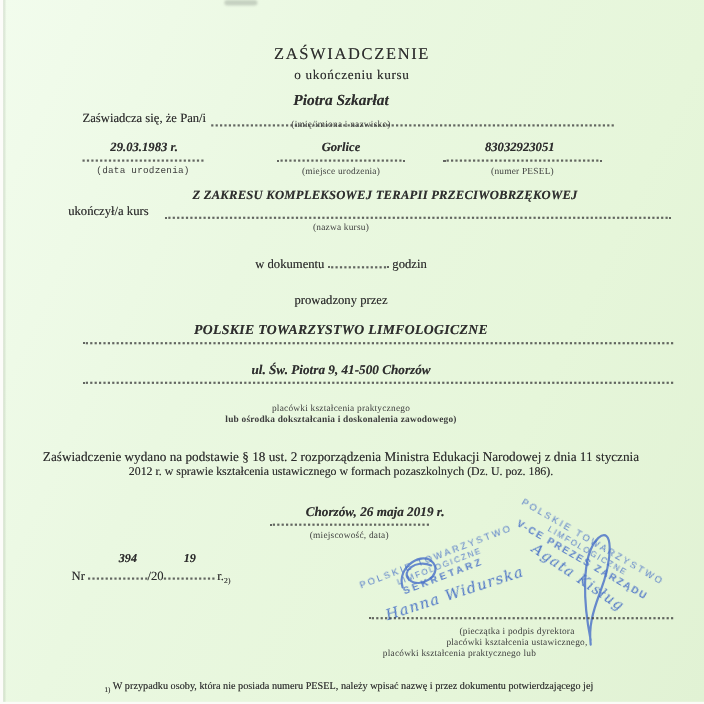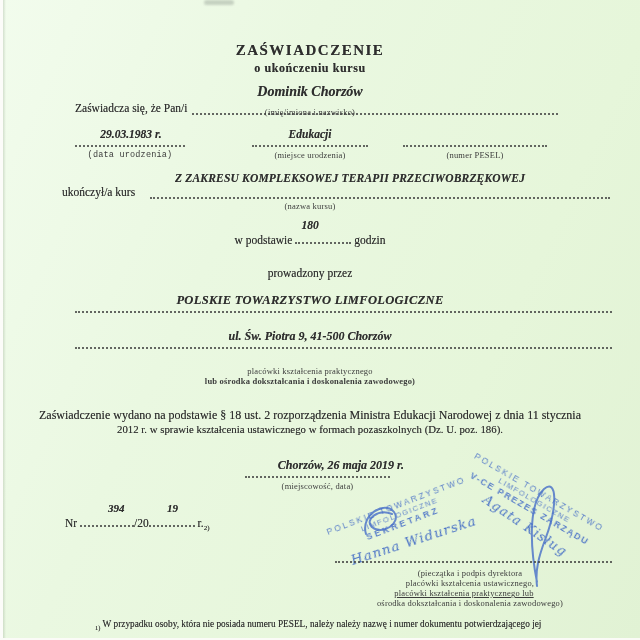--- a/index.html
+++ b/index.html
@@ -12,7 +12,7 @@
   .ink{text-shadow:0 0 .5px rgba(45,45,45,.55);}
   .abs{position:absolute;}
   .c{position:absolute;left:0;width:620px;text-align:center;}
-  .b{font-weight:bold;}
+  .b{font-weight:normal;margin-left:10px;}
   .bi{font-weight:bold;font-style:italic;}
   .cap{font-size:8.5px;color:#3c3c3c;letter-spacing:.2px;}
   .lbl{font-size:11.5px;}

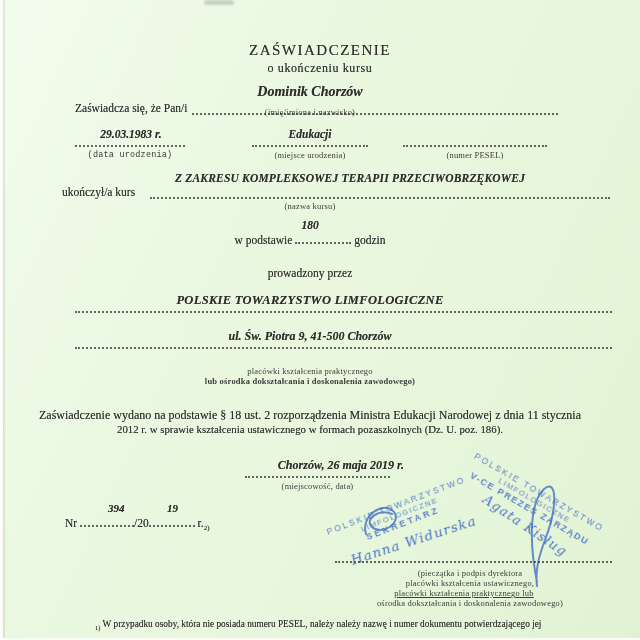--- a/index.html
+++ b/index.html
@@ -45,7 +45,7 @@
   <div class="c b ink" style="top:42px;font-size:15px;letter-spacing:1.5px;">ZAŚWIADCZENIE</div>
   <div class="c b ink" style="top:61px;font-size:12px;letter-spacing:.6px;">o ukończeniu kursu</div>
 
-  <div class="c bi ink" style="top:84px;font-size:14px;">Dominik Chorzów</div>
+  <div class="c bi ink" style="top:84px;font-size:14px;">Piotra Szkarłat</div>
   <div class="abs lbl ink" style="left:75px;top:102px;">Zaświadcza się, że Pan/i</div>
   <div class="dotline" style="left:192px;top:112px;width:366px;"></div>
   <div class="c cap" style="top:107px;">(imię/imiona i nazwisko)</div>

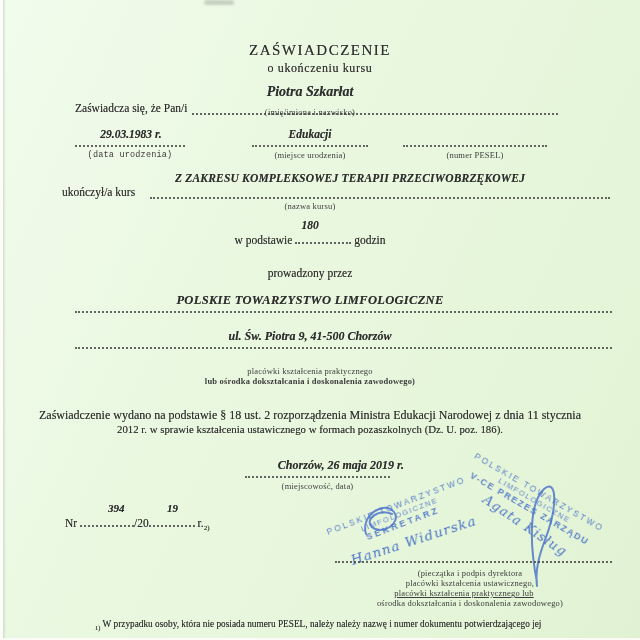--- a/index.html
+++ b/index.html
@@ -51,7 +51,7 @@
   <div class="c cap" style="top:107px;">(imię/imiona i nazwisko)</div>
 
   <div class="abs bi ink" style="left:75px;top:128px;width:112px;text-align:center;font-size:11.5px;">29.03.1983 r.</div>
-  <div class="abs bi ink" style="left:250px;top:128px;width:120px;text-align:center;font-size:11.5px;">Edukacji</div>
+  <div class="abs bi ink" style="left:250px;top:128px;width:120px;text-align:center;font-size:11.5px;">Gorlice</div>
 
   <div class="dotline" style="left:75px;top:144px;width:110px;"></div>
   <div class="dotline" style="left:252px;top:144px;width:116px;"></div>

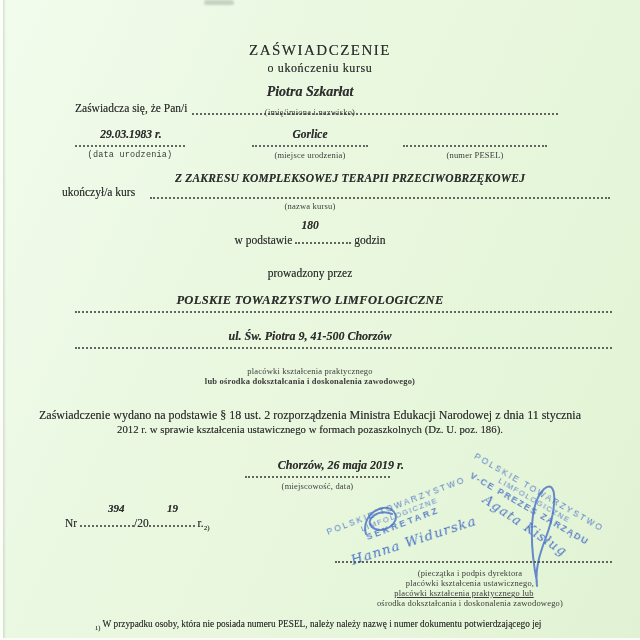--- a/index.html
+++ b/index.html
@@ -52,6 +52,7 @@
 
   <div class="abs bi ink" style="left:75px;top:128px;width:112px;text-align:center;font-size:11.5px;">29.03.1983 r.</div>
   <div class="abs bi ink" style="left:250px;top:128px;width:120px;text-align:center;font-size:11.5px;">Gorlice</div>
+  <div class="abs bi ink" style="left:395px;top:128px;width:155px;text-align:center;font-size:11.5px;">83032923051</div>
 
   <div class="dotline" style="left:75px;top:144px;width:110px;"></div>
   <div class="dotline" style="left:252px;top:144px;width:116px;"></div>

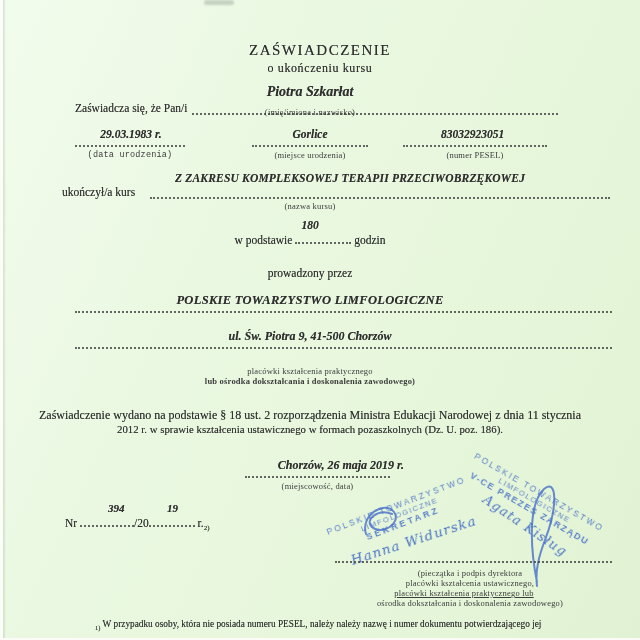--- a/index.html
+++ b/index.html
@@ -67,7 +67,6 @@
   <div class="dotline" style="left:150px;top:196px;width:460px;"></div>
   <div class="c cap" style="top:201px;">(nazwa kursu)</div>
 
-  <div class="c bi ink" style="top:219px;font-size:11.5px;">180</div>
   <div class="hoursline ink" style="top:233px;">
     <span>w podstawie</span>
     <span class="dotspan" style="width:56px;"></span>

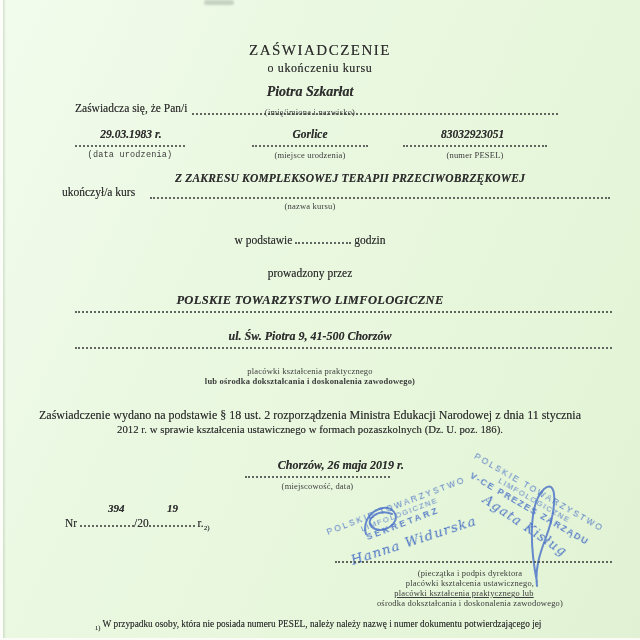--- a/index.html
+++ b/index.html
@@ -68,7 +68,7 @@
   <div class="c cap" style="top:201px;">(nazwa kursu)</div>
 
   <div class="hoursline ink" style="top:233px;">
-    <span>w podstawie</span>
+    <span>w dokumentu</span>
     <span class="dotspan" style="width:56px;"></span>
     <span>godzin</span>
   </div>

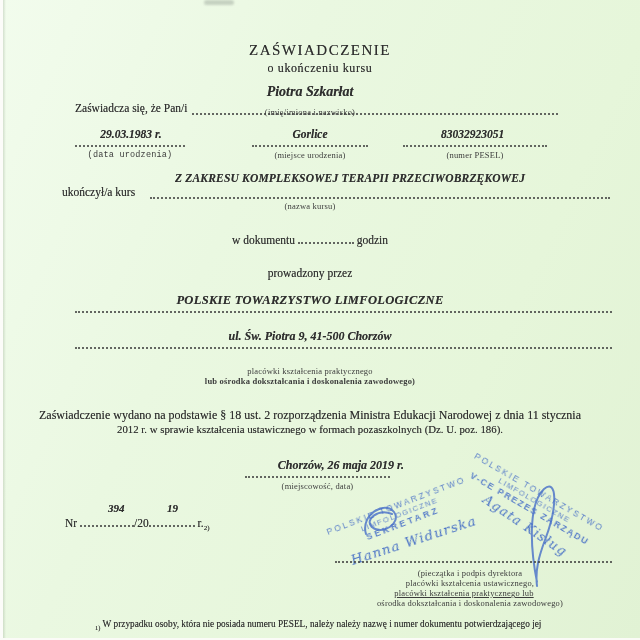--- a/index.html
+++ b/index.html
@@ -120,7 +120,7 @@
   <div class="dotline" style="left:335px;top:560px;width:277px;"></div>
   <div class="abs cap" style="left:330px;top:568px;width:280px;text-align:center;">(pieczątka i podpis dyrektora</div>
   <div class="abs cap" style="left:330px;top:578px;width:280px;text-align:center;">placówki kształcenia ustawicznego,</div>
-  <div class="abs cap" style="left:324px;top:588px;width:280px;text-align:center;text-decoration:underline;">placówki kształcenia praktycznego lub</div>
+  <div class="abs cap" style="left:348px;top:588px;width:280px;text-align:left;">placówki kształcenia praktycznego lub</div>
   <div class="abs cap" style="left:330px;top:598px;width:280px;text-align:center;">ośrodka dokształcania i doskonalenia zawodowego)</div>
 
   <div class="abs ink" style="left:95px;top:619px;font-size:9.3px;white-space:nowrap;">

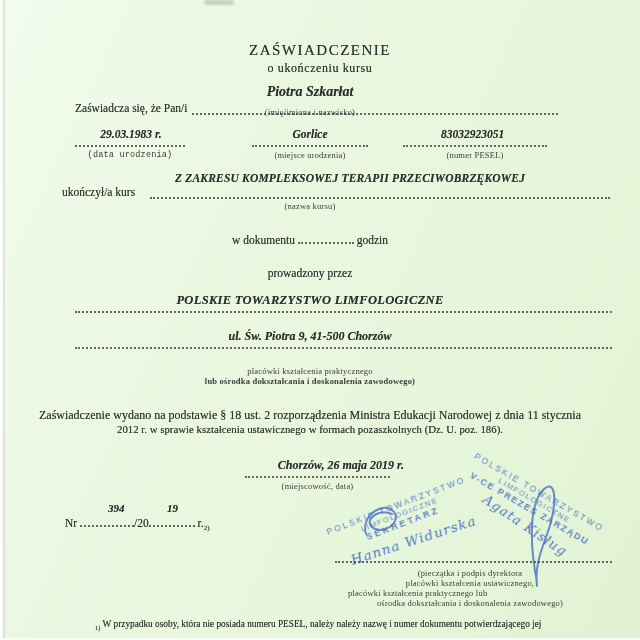--- a/index.html
+++ b/index.html
@@ -121,7 +121,6 @@
   <div class="abs cap" style="left:330px;top:568px;width:280px;text-align:center;">(pieczątka i podpis dyrektora</div>
   <div class="abs cap" style="left:330px;top:578px;width:280px;text-align:center;">placówki kształcenia ustawicznego,</div>
   <div class="abs cap" style="left:348px;top:588px;width:280px;text-align:left;">placówki kształcenia praktycznego lub</div>
-  <div class="abs cap" style="left:330px;top:598px;width:280px;text-align:center;">ośrodka dokształcania i doskonalenia zawodowego)</div>
 
   <div class="abs ink" style="left:95px;top:619px;font-size:9.3px;white-space:nowrap;">
     <span class="sup" style="font-size:6.5px;">1)</span>

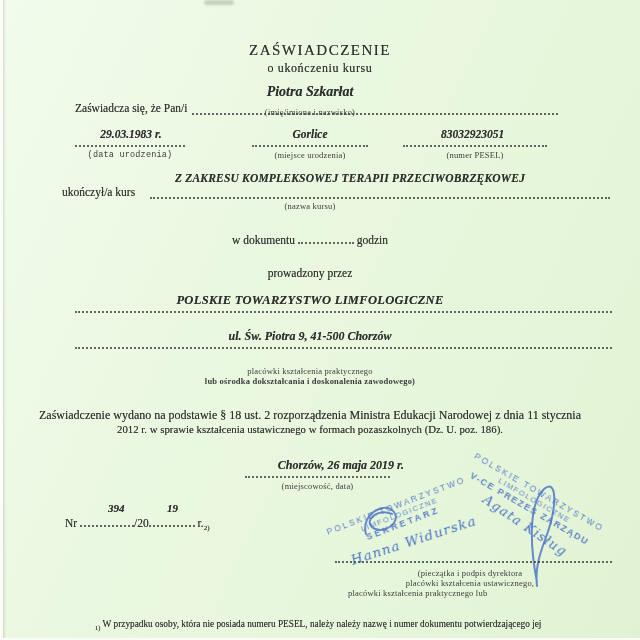--- a/index.html
+++ b/index.html
@@ -124,7 +124,7 @@
 
   <div class="abs ink" style="left:95px;top:619px;font-size:9.3px;white-space:nowrap;">
     <span class="sup" style="font-size:6.5px;">1)</span>
-    <span>W przypadku osoby, która nie posiada numeru PESEL, należy należy nazwę i numer dokumentu potwierdzającego jej</span>
+    <span>W przypadku osoby, która nie posiada numeru PESEL, należy wpisać nazwę i przez dokumentu potwierdzającego jej</span>
   </div>
 
 </div>

